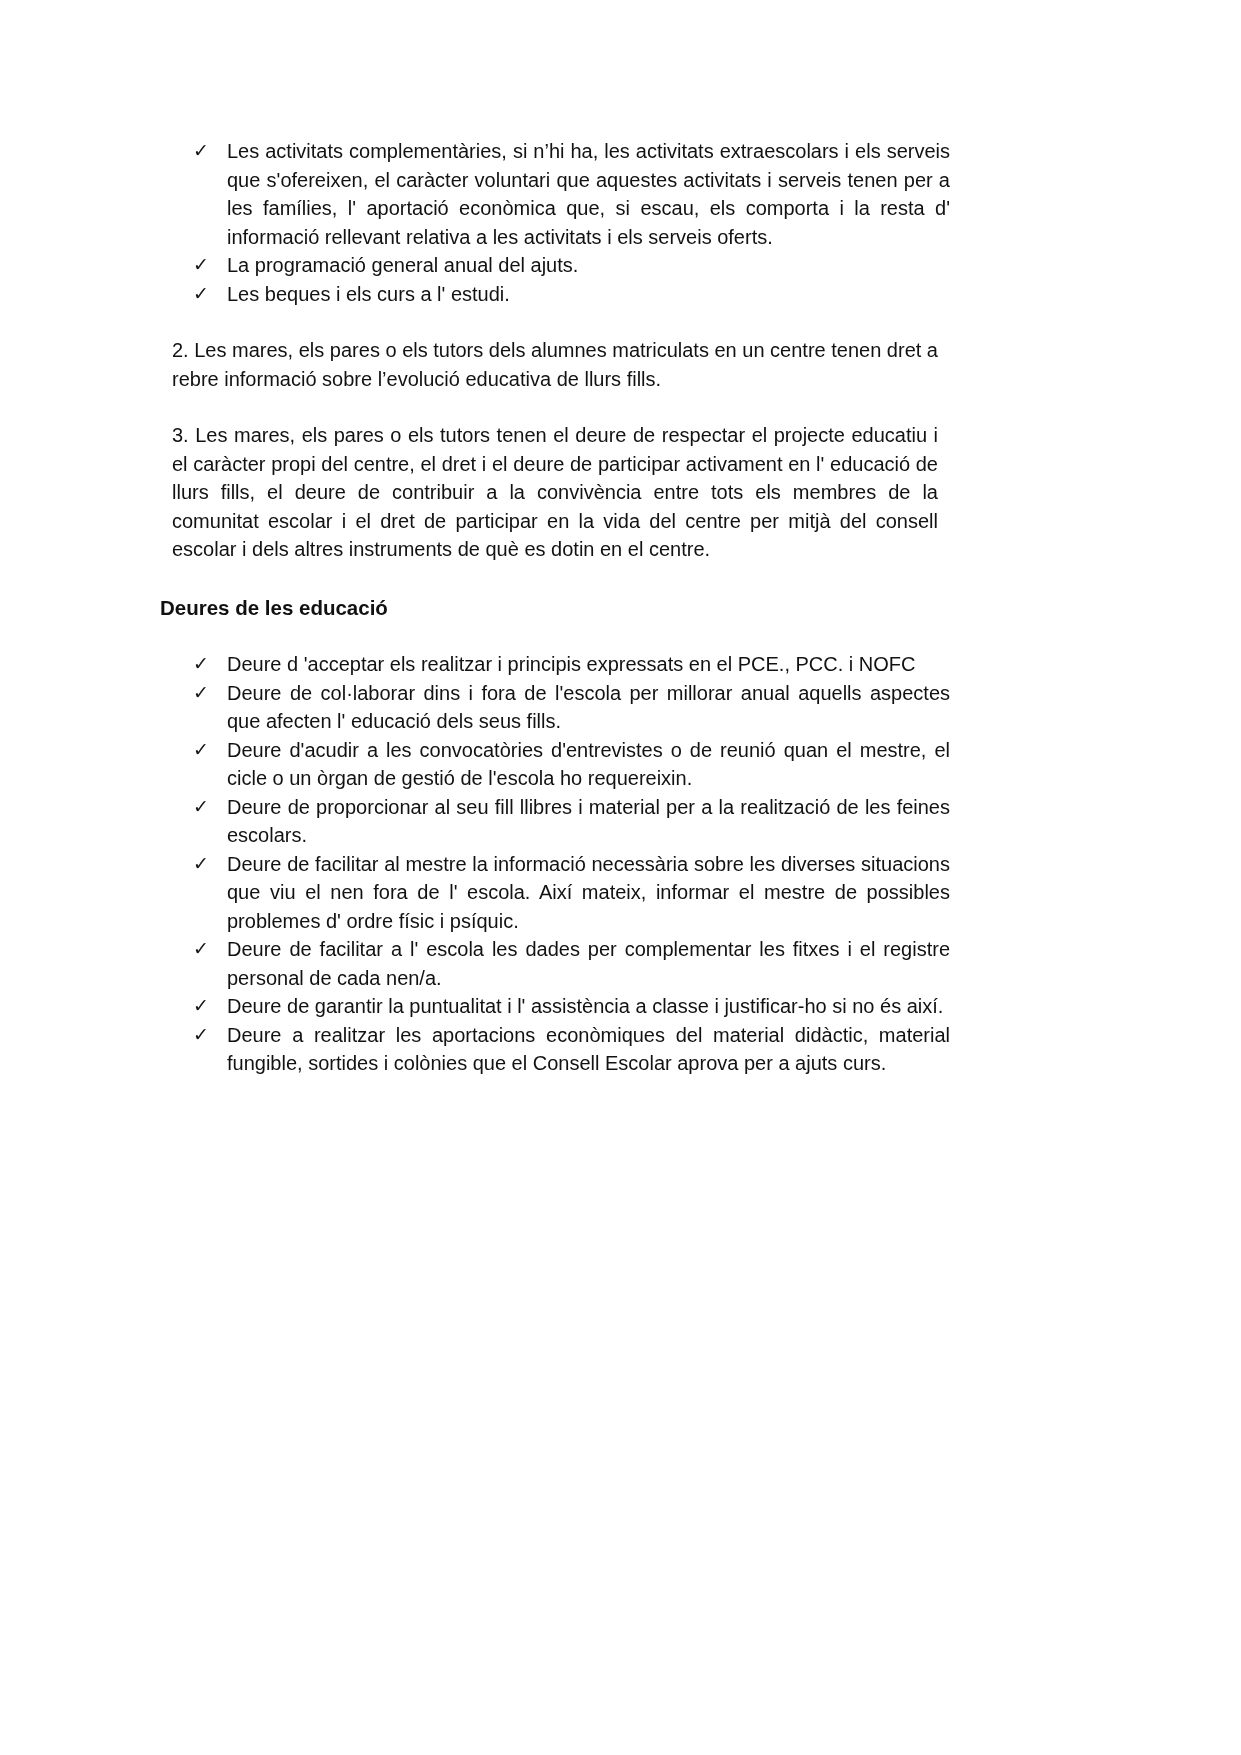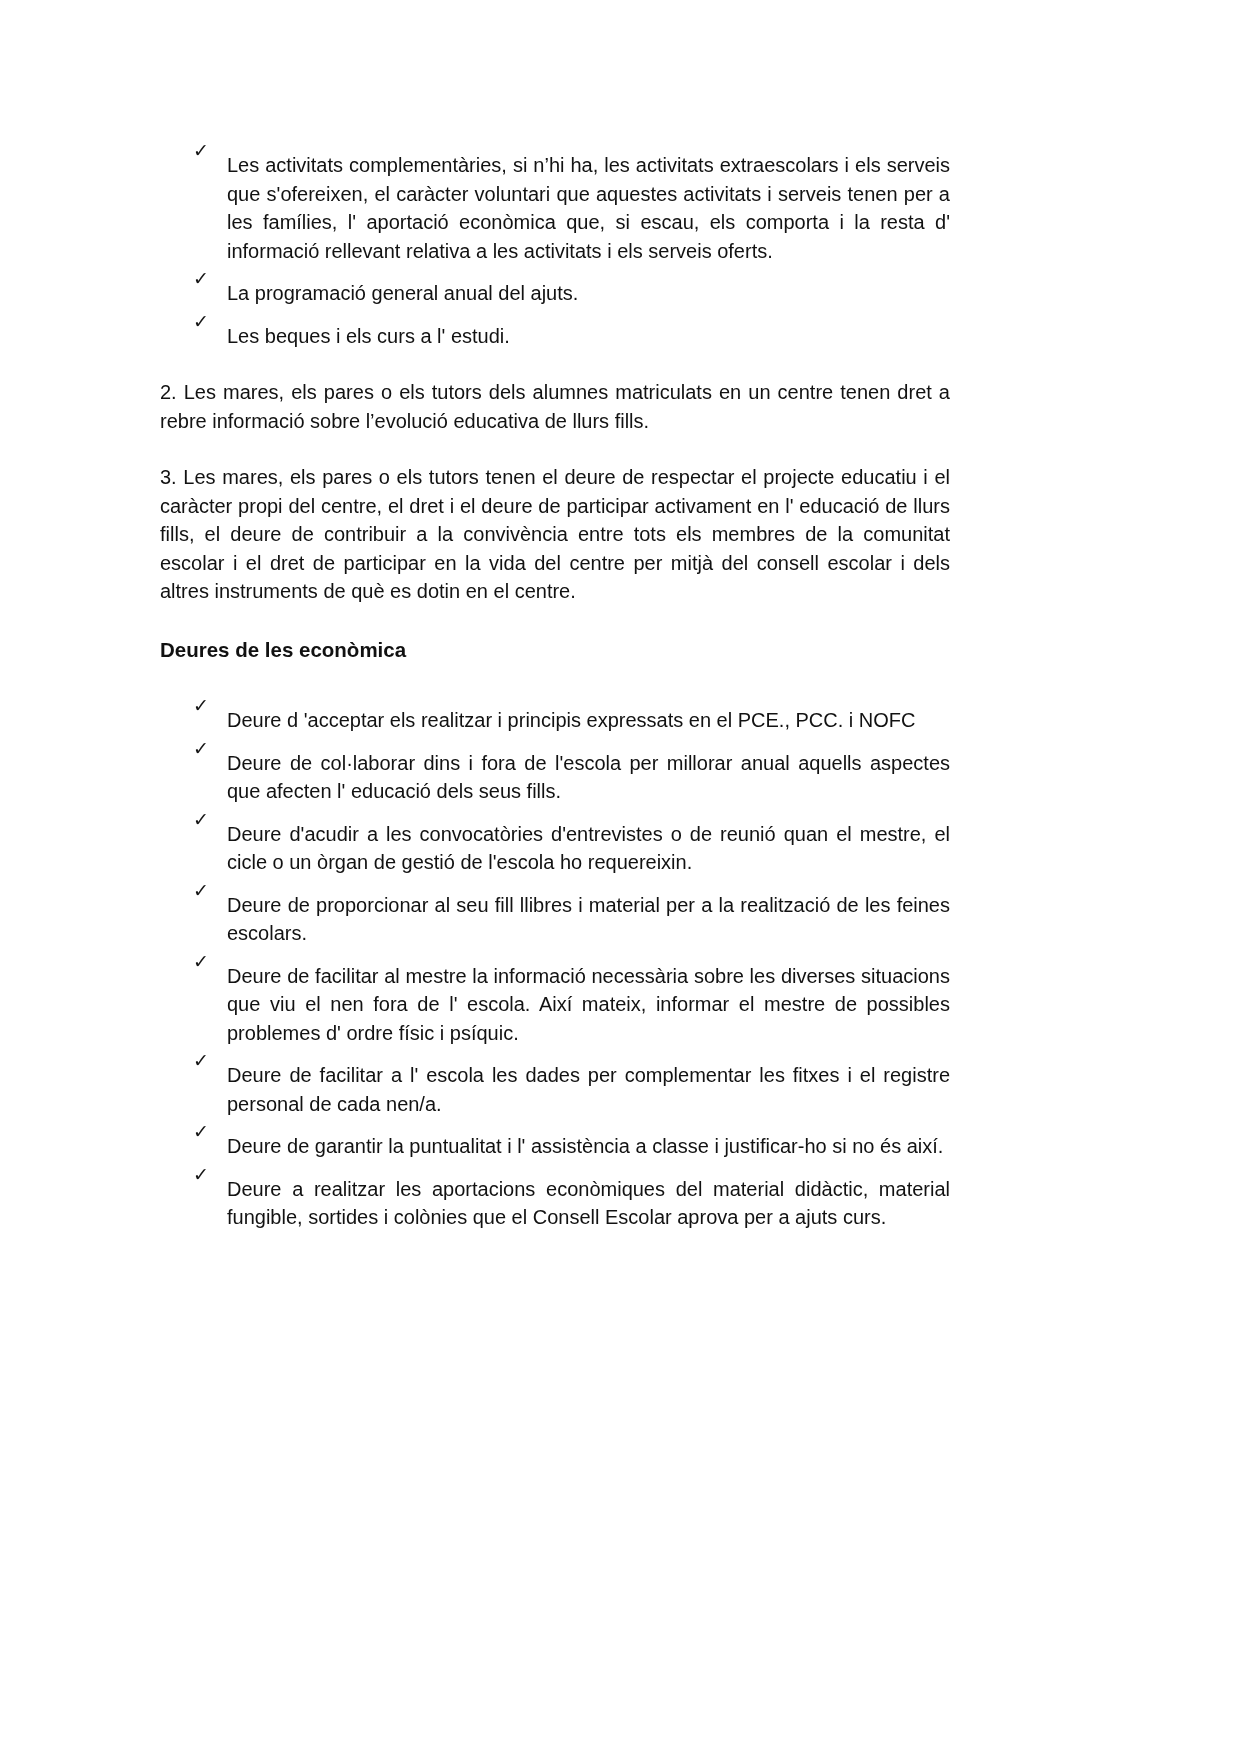--- a/index.html
+++ b/index.html
@@ -49,7 +49,6 @@
   .li-text {
     flex: 1 1 auto;
     text-align: justify;
-    margin-top: 14px;
   }
 </style>
 </head>

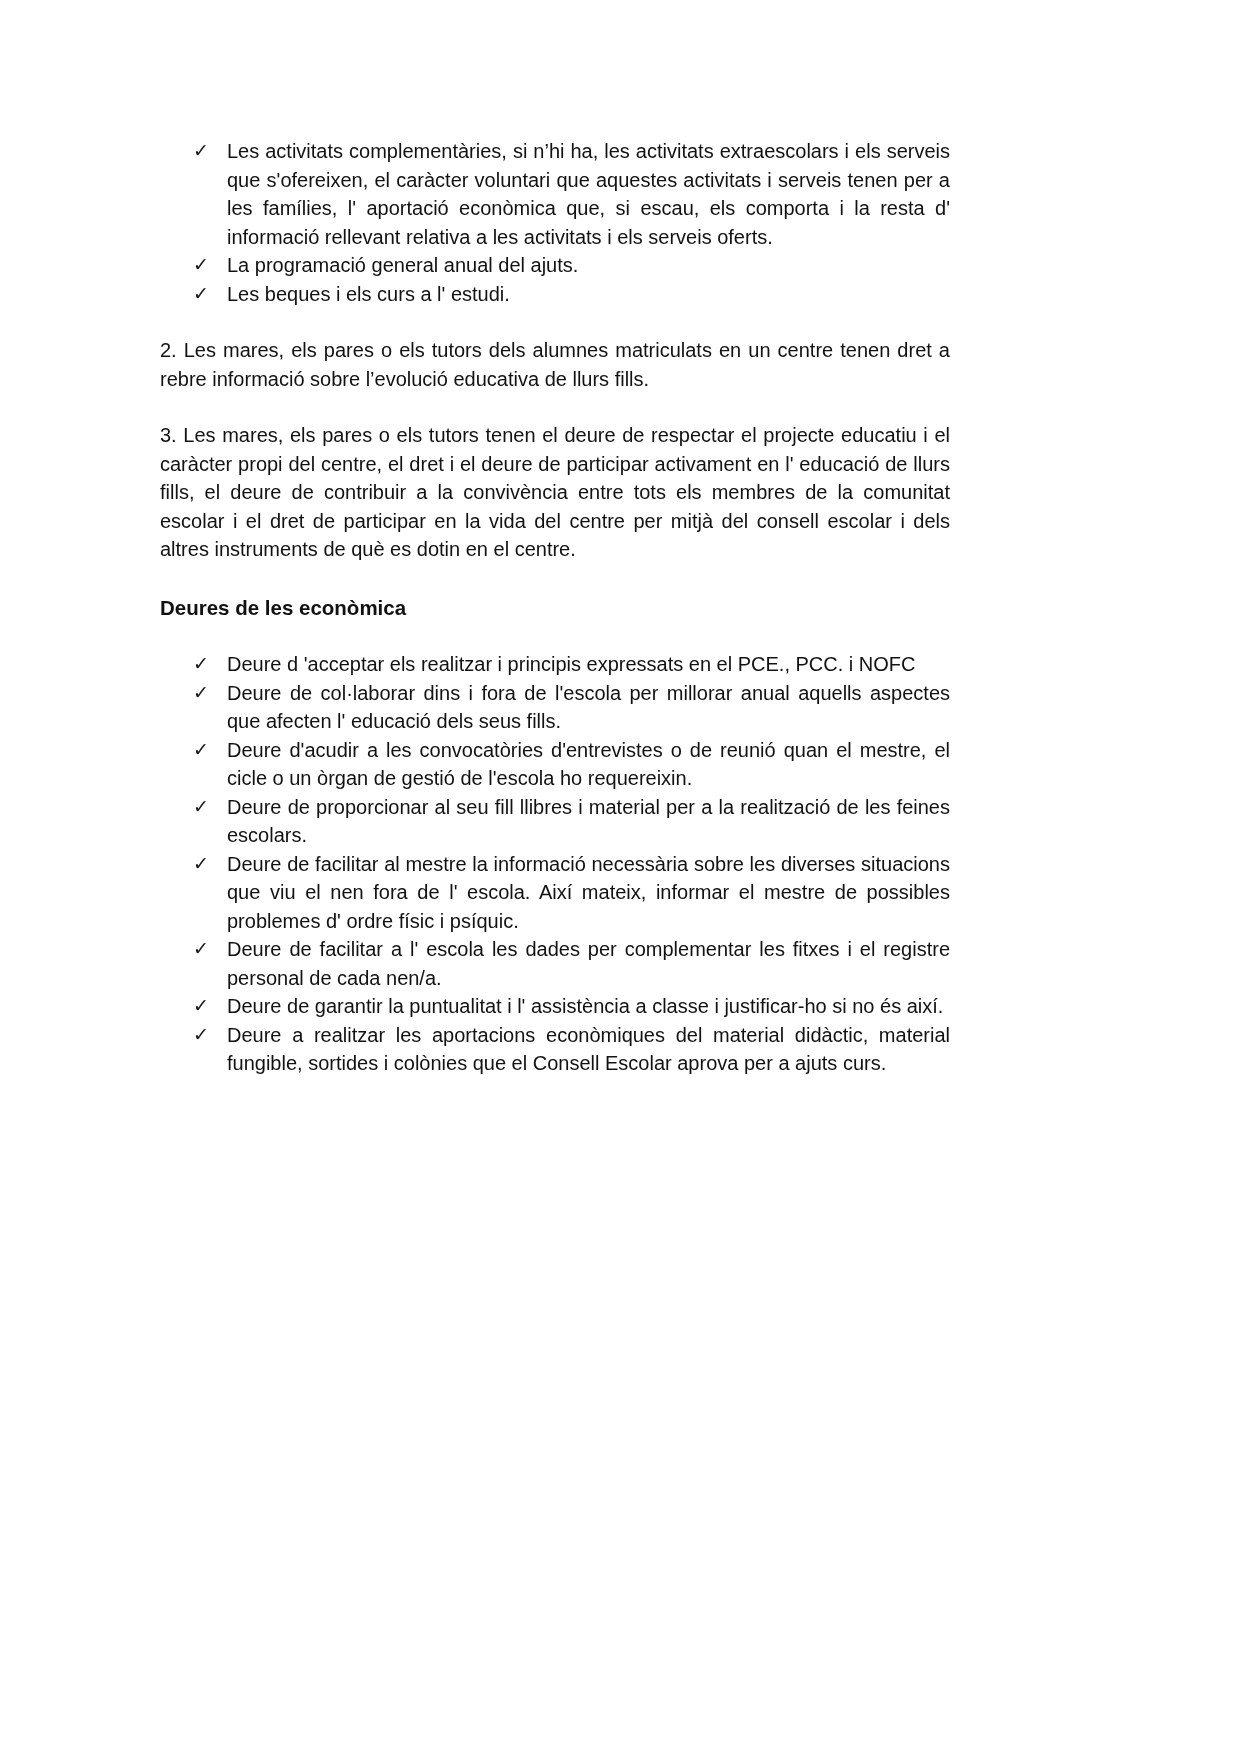--- a/index.html
+++ b/index.html
@@ -21,7 +21,7 @@
     overflow: hidden;
   }
   p.doc-paragraph {
-    margin: 28px 0;
+    margin: 28px 12px;
     text-align: justify;
   }
   h2.doc-heading {

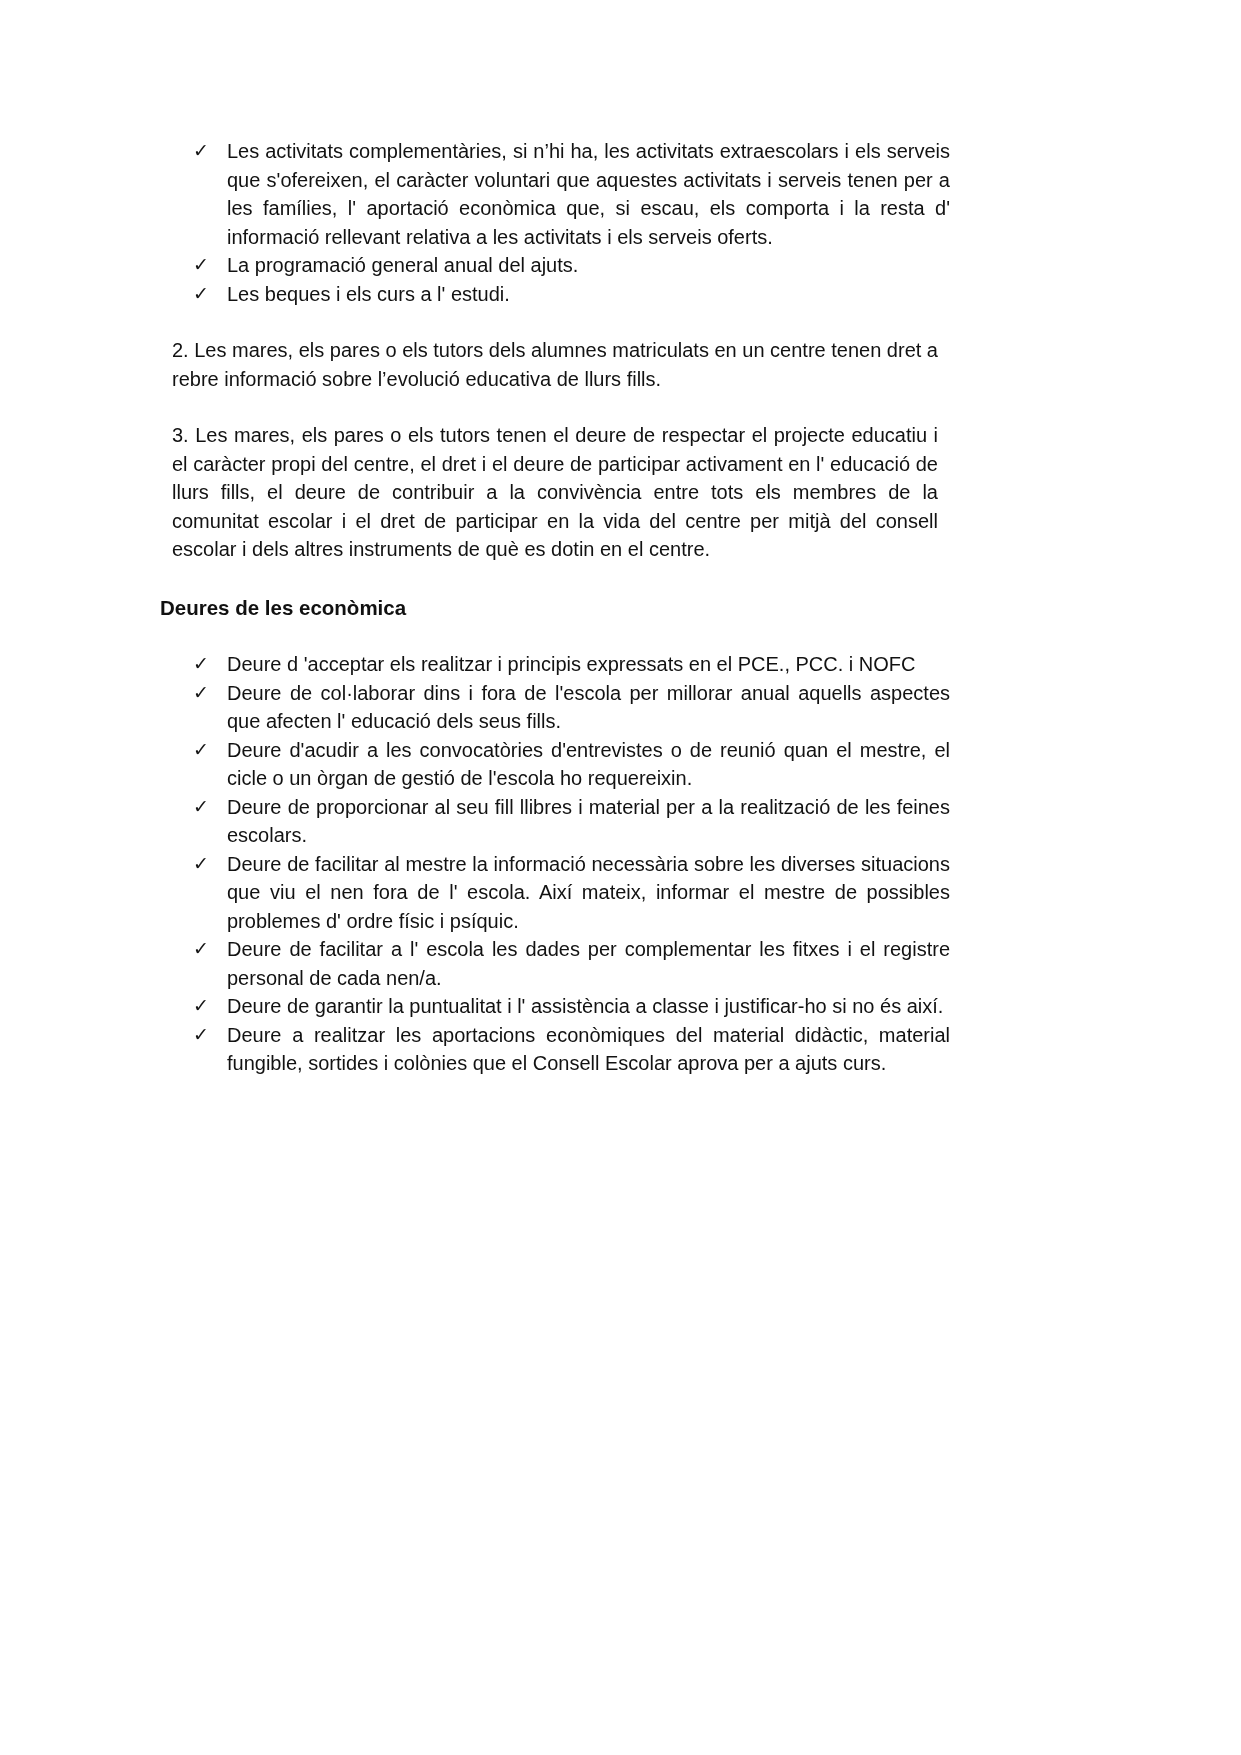--- a/index.html
+++ b/index.html
@@ -75,7 +75,7 @@
 
   <p class="doc-paragraph">3. Les mares, els pares o els tutors tenen el deure de respectar el projecte educatiu i el caràcter propi del centre, el dret i el deure de participar activament en l' educació de llurs fills, el deure de contribuir a la convivència entre tots els membres de la comunitat escolar i el dret de participar en la vida del centre per mitjà del consell escolar i dels altres instruments de què es dotin en el centre.</p>
 
-  <h2 class="doc-heading">Deures de les econòmica</h2>
+  <h2 class="doc-heading">Deures de les educació</h2>
 
   <ul class="doc-list">
     <li>

